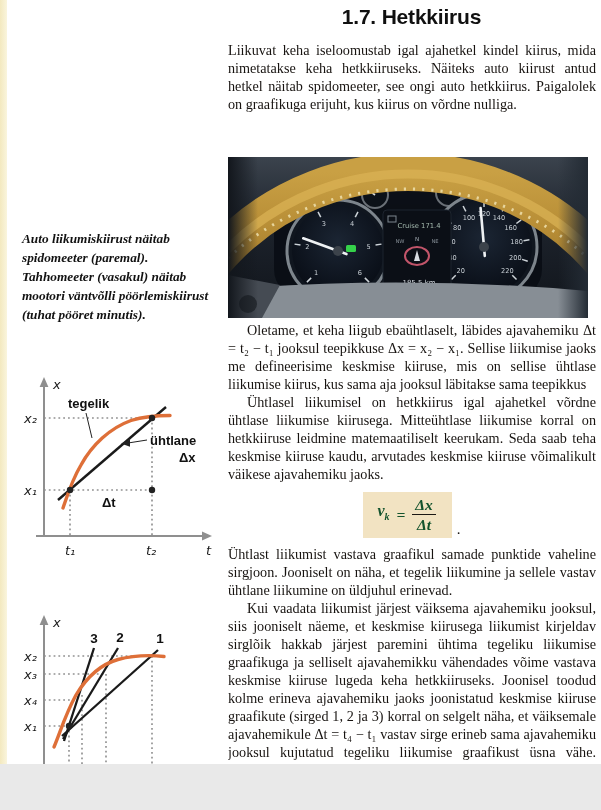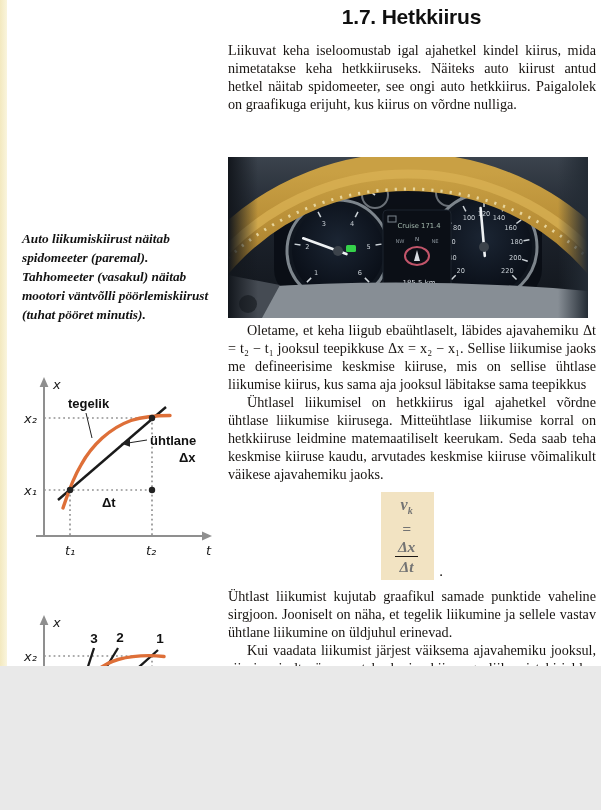--- a/index.html
+++ b/index.html
@@ -6,7 +6,7 @@
   html,body { background:#e9e9e9; }
   body { font-family:"Liberation Serif", serif; }
   #page {
-    position:relative; width:601px; height:666px; background:#ffffff;
+    position:relative; width:601px; height:764px; background:#ffffff;
     overflow:hidden; margin:0; color:#151515;
   }
   #edge-strip {

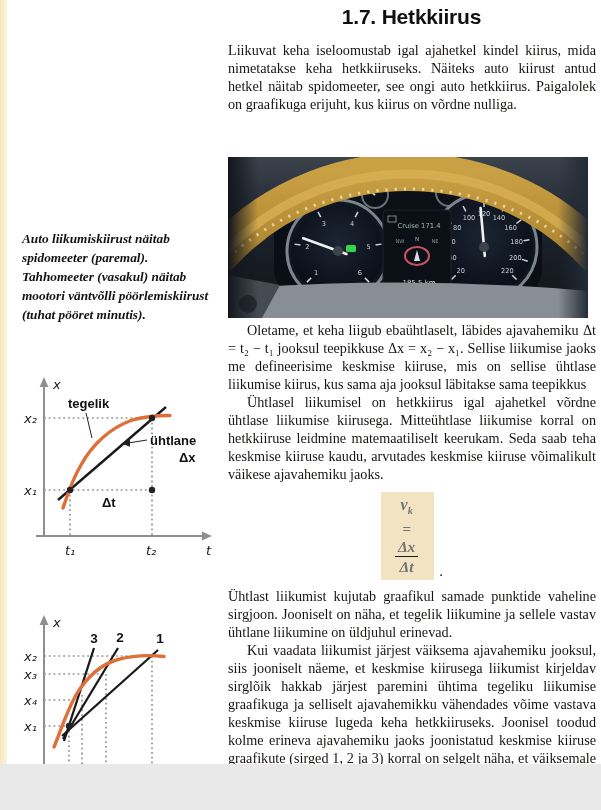--- a/index.html
+++ b/index.html
@@ -40,7 +40,7 @@
   .formula-row { display:flex; justify-content:center; align-items:center; margin:9px 0 7px 0; }
   .formula-box {
     background:#f2e3c2; padding:4px 16px 5px 14px; display:flex; align-items:center;
-    font-style:italic; font-weight:700; font-size:15.5px; color:#737373;flex-direction:column;
+    font-style:italic; font-weight:700; font-size:15.5px; color:#14532d;
   }
   .formula-lhs { font-size:16px; }
   .formula-lhs sub { font-size:10px; font-style:italic; }

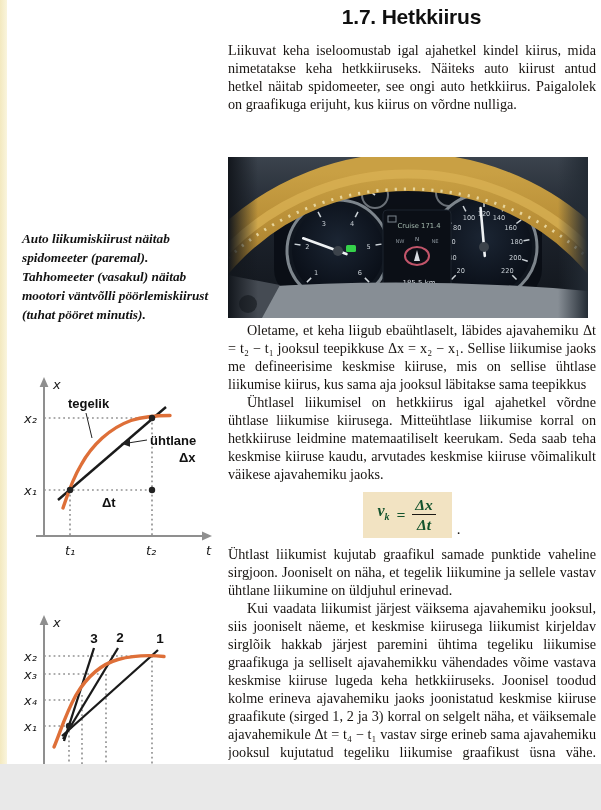--- a/index.html
+++ b/index.html
@@ -213,7 +213,7 @@
       <span class="formula-period">.</span>
     </div>
 
-    <p>Ühtlast liikumist kujutab graafikul samade punktide vaheline sirgjoon. Jooniselt on näha, et tegelik liikumine ja sellele vastav ühtlane liikumine on üldjuhul erinevad.</p>
+    <p>Ühtlast liikumist vastava graafikul samade punktide vaheline sirgjoon. Jooniselt on näha, et tegelik liikumine ja sellele vastav ühtlane liikumine on üldjuhul erinevad.</p>
     <p class="indent">Kui vaadata liikumist järjest väiksema ajavahemiku jooksul, siis jooniselt näeme, et keskmise kiirusega liikumist kirjeldav sirglõik hakkab järjest paremini ühtima tegeliku liikumise graafikuga ja selliselt ajavahemikku vähendades võime vastava keskmise kiiruse lugeda keha hetkkiiruseks. Joonisel toodud kolme erineva ajavahemiku jaoks joonistatud keskmise kiiruse graafikute (sirged 1, 2 ja 3) korral on selgelt näha, et väiksemale ajavahemikule Δt = t₄ − t₁ vastav sirge erineb sama ajavahemiku jooksul kujutatud tegeliku liikumise graafikust üsna vähe. Illustreerime seda järgmise näitega.</p>
   </div>
 

